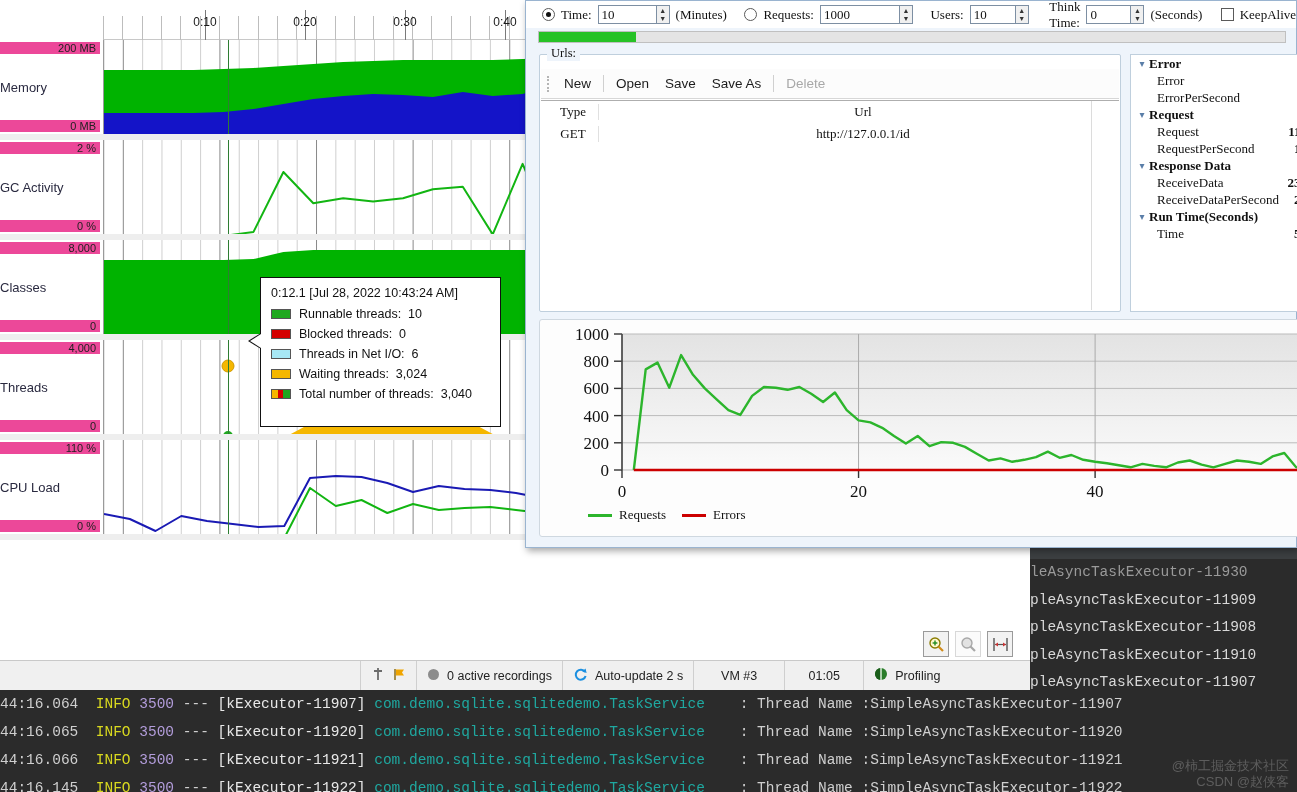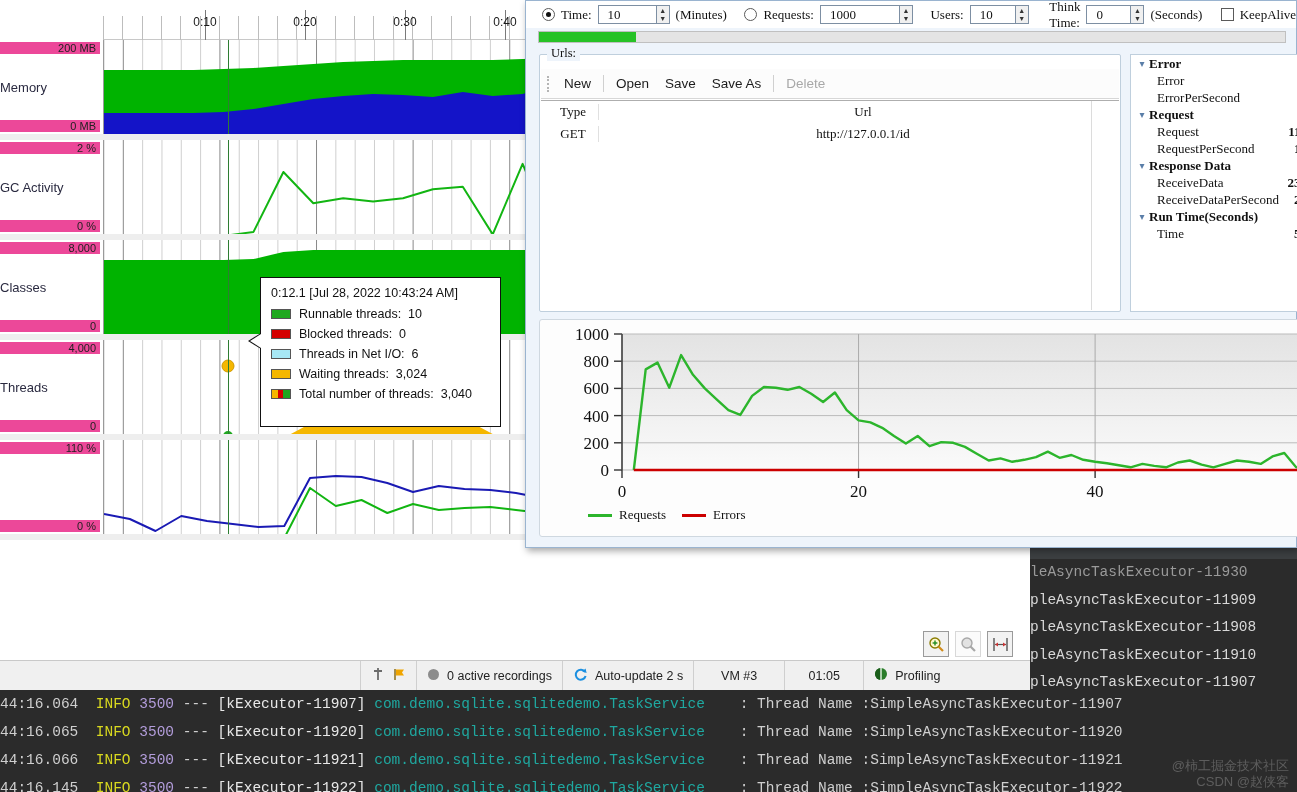--- a/index.html
+++ b/index.html
@@ -159,7 +159,7 @@
   }
   .spin { display: flex; align-items: stretch; height: 19px; flex: 0 0 auto; }
   .spin input {
-    border: 1px solid #7d8fa3; border-right: none; height: 19px; padding: 0 9px;
+    border: 1px solid #7d8fa3; border-right: none; height: 19px; padding: 0 3px;
     font-family: "Liberation Serif", serif; font-size: 13px; background: #fff; color:#111;
   }
   .spin .arrows {

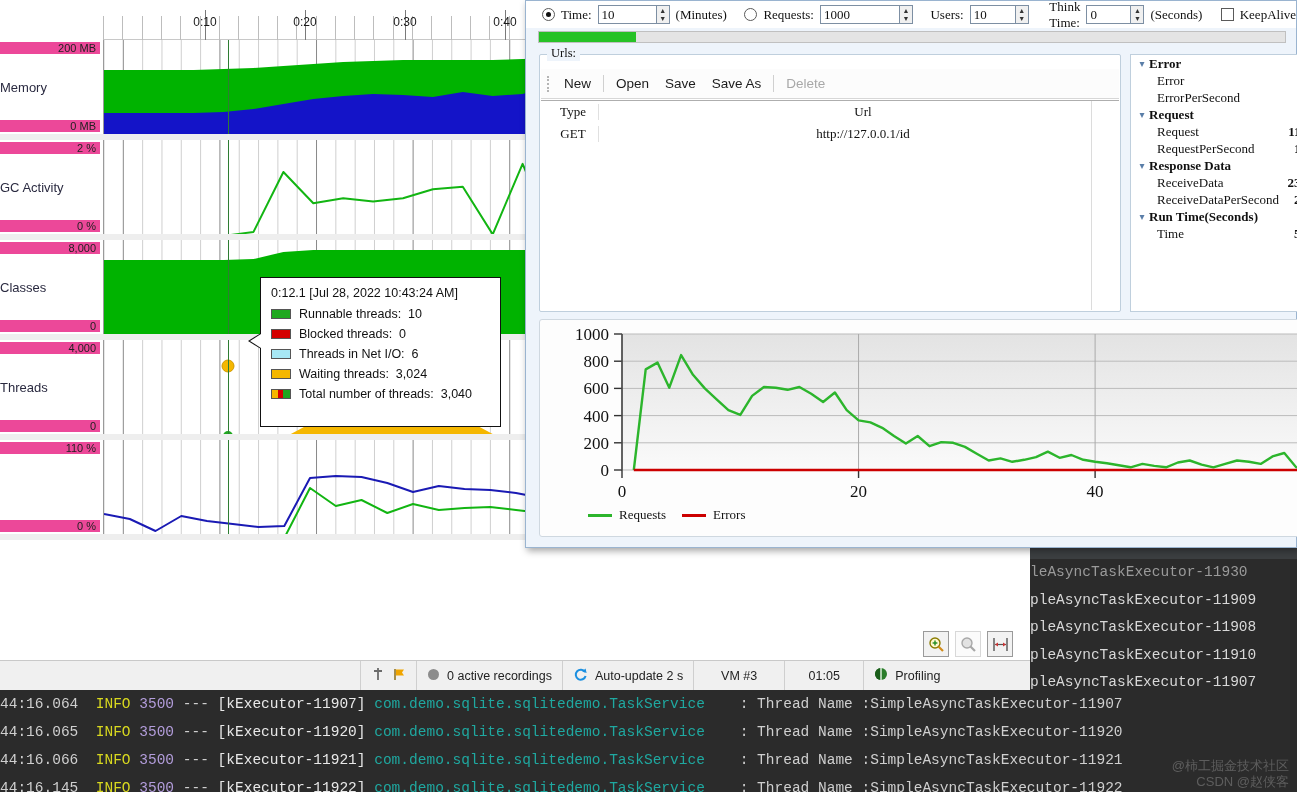--- a/index.html
+++ b/index.html
@@ -540,6 +540,7 @@
             </div>
           </div>
           <div class="lane">
+            <div class="lane-label">CPU Load</div>
             <div class="lane-axis-top">110 %</div>
             <div class="lane-axis-bot">0 %</div>
             <div class="lane-plot">

